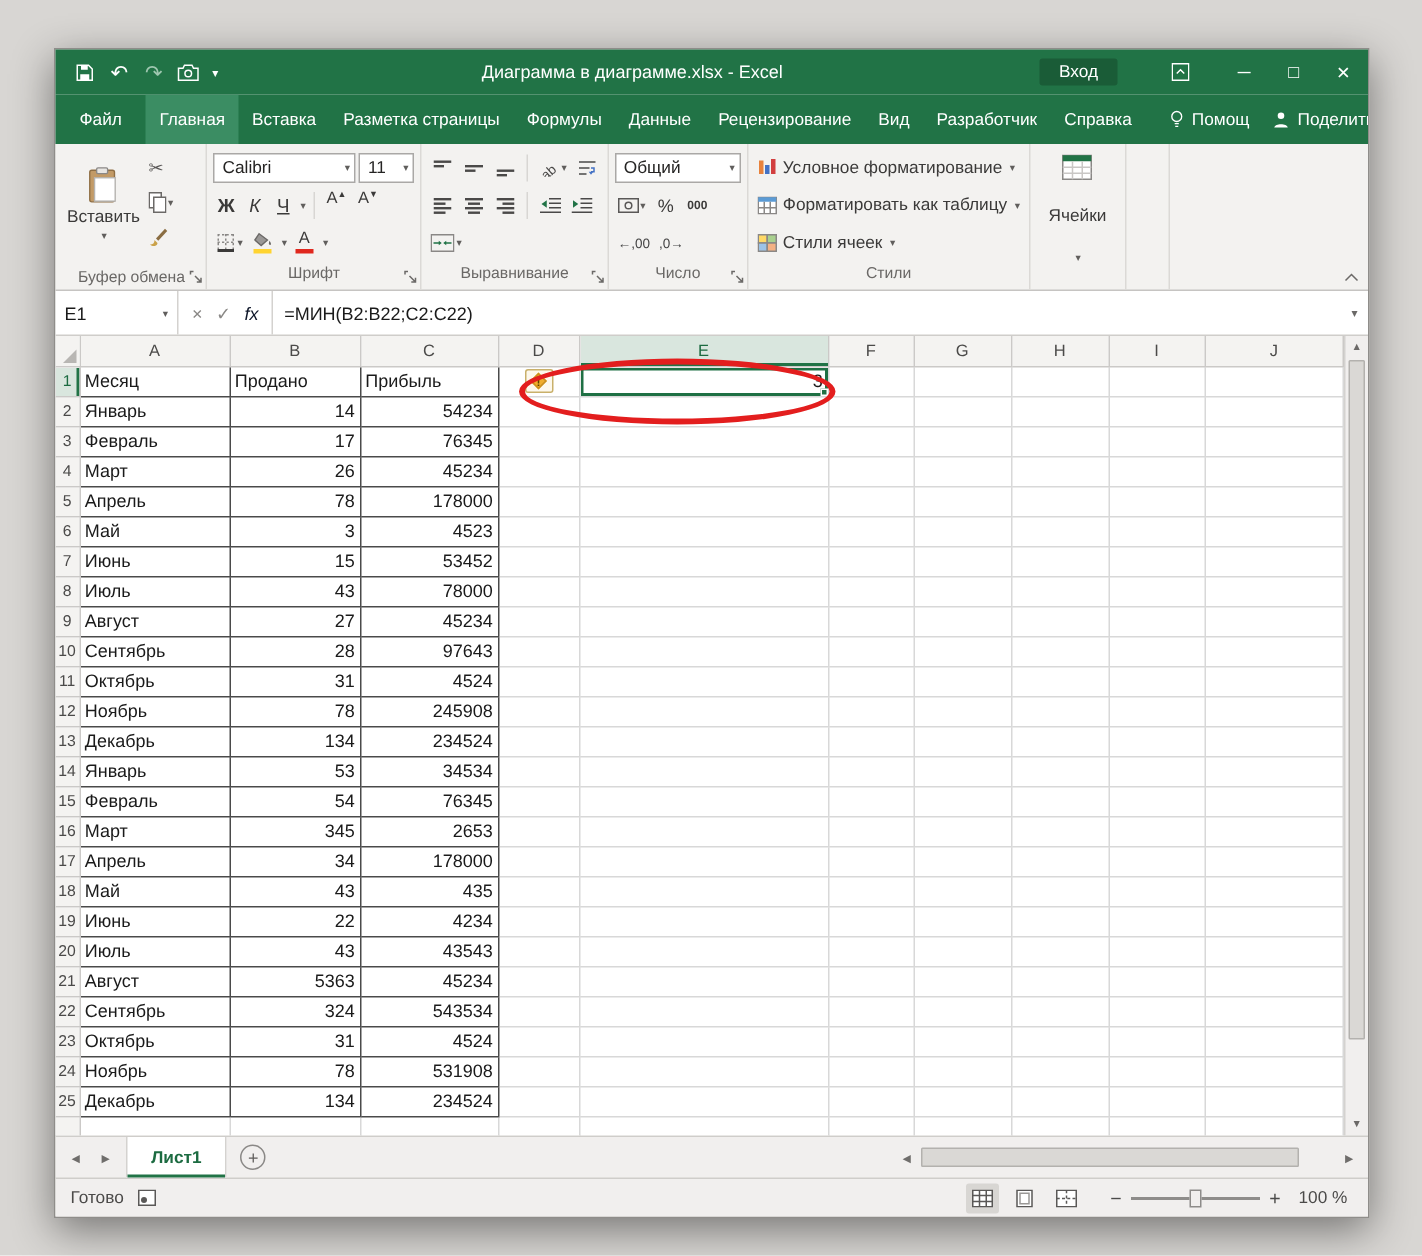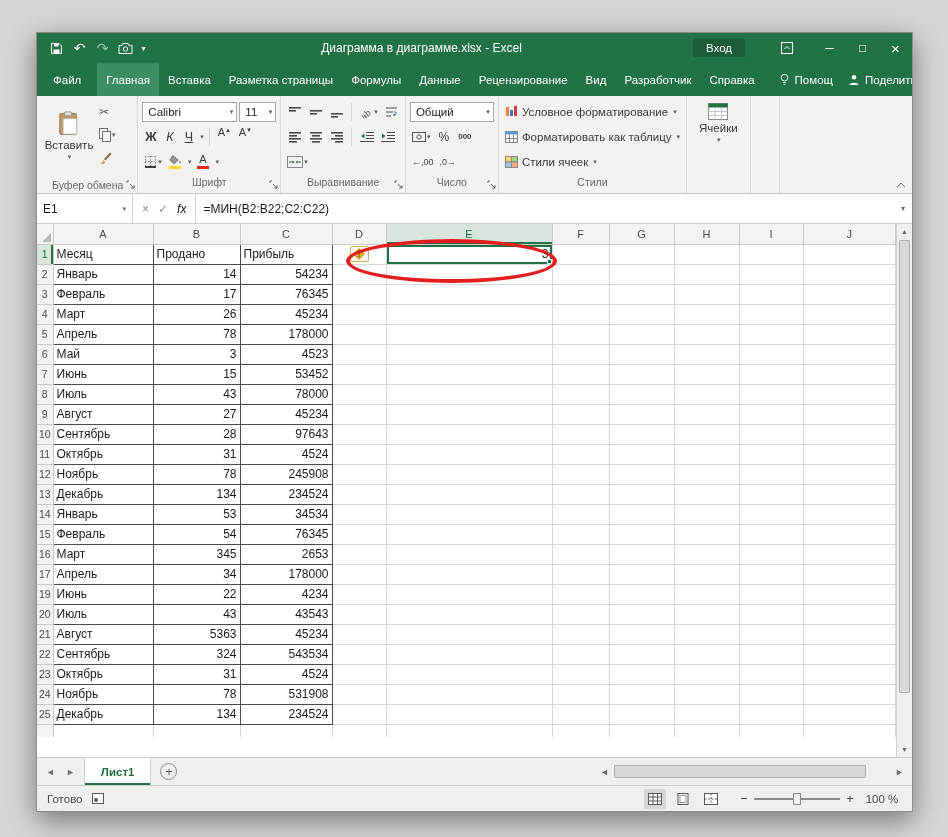--- a/index.html
+++ b/index.html
@@ -53,7 +53,7 @@
   .sizebtn{font-size:11px;color:#3b3a39;display:flex;align-items:flex-start}
   .sizebtn .tri{font-size:6px;margin-top:1px}
   .styrow{display:flex;align-items:center;gap:4px;height:25px;font-size:11.5px;color:#3b3a39;white-space:nowrap;padding:0 2px}
-  .bigbtn{display:flex;flex-direction:column;align-items:center;justify-content:space-between;gap:2px;font-size:11.5px;color:#3b3a39;padding:4px 8px 0 8px}
+  .bigbtn{display:flex;flex-direction:column;align-items:center;justify-content:space-between;gap:18px;font-size:11.5px;color:#3b3a39;padding:4px 8px 0 8px}
   .minitext{font-size:9px;color:#444}
 
   

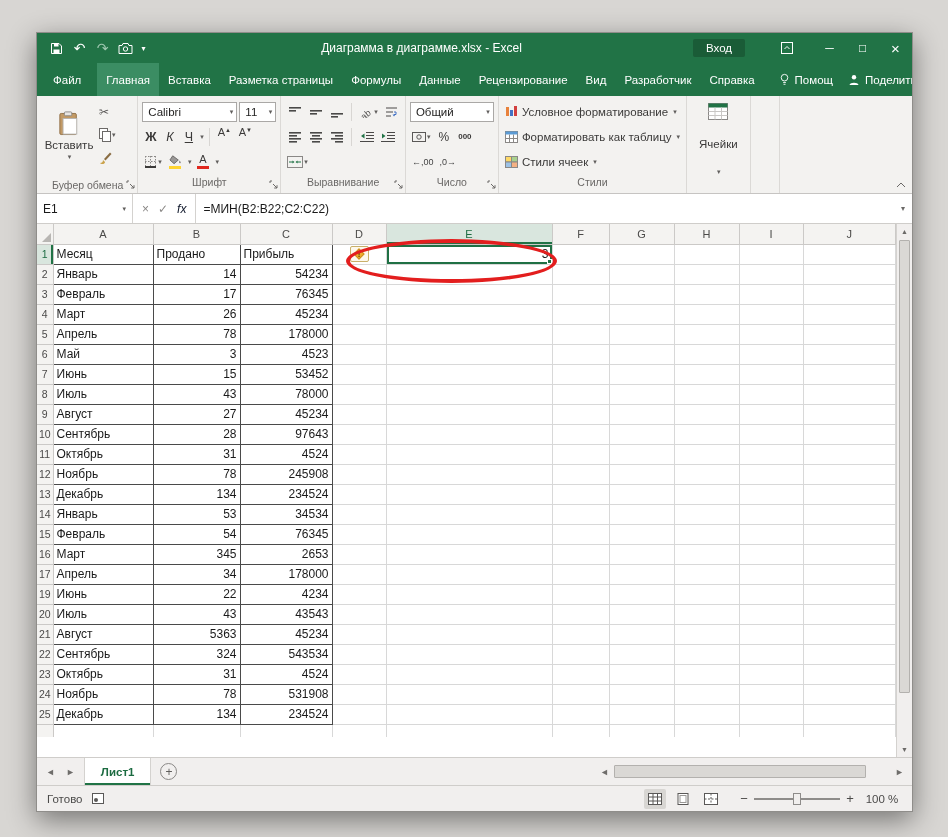--- a/index.html
+++ b/index.html
@@ -58,7 +58,7 @@
 
   
   .fbar{flex:0 0 30px;background:#fff;border-bottom:1px solid #cfcdca;display:flex;align-items:stretch;font-size:12px}
-  .namebox{width:96px;display:flex;align-items:center;padding:0 6px;border-right:1px solid #d4d2cf;color:#1a1a1a}
+  .namebox{width:82px;display:flex;align-items:center;padding:0 6px;border-right:1px solid #d4d2cf;color:#1a1a1a}
   .namebox .dd{margin-left:auto}
   .fbtns{display:flex;align-items:center;gap:9px;padding:0 9px;border-right:1px solid #d4d2cf;color:#8a8886}
   .fx{font-family:Liberation Sans, sans-serif;font-style:italic;color:#0f172a}

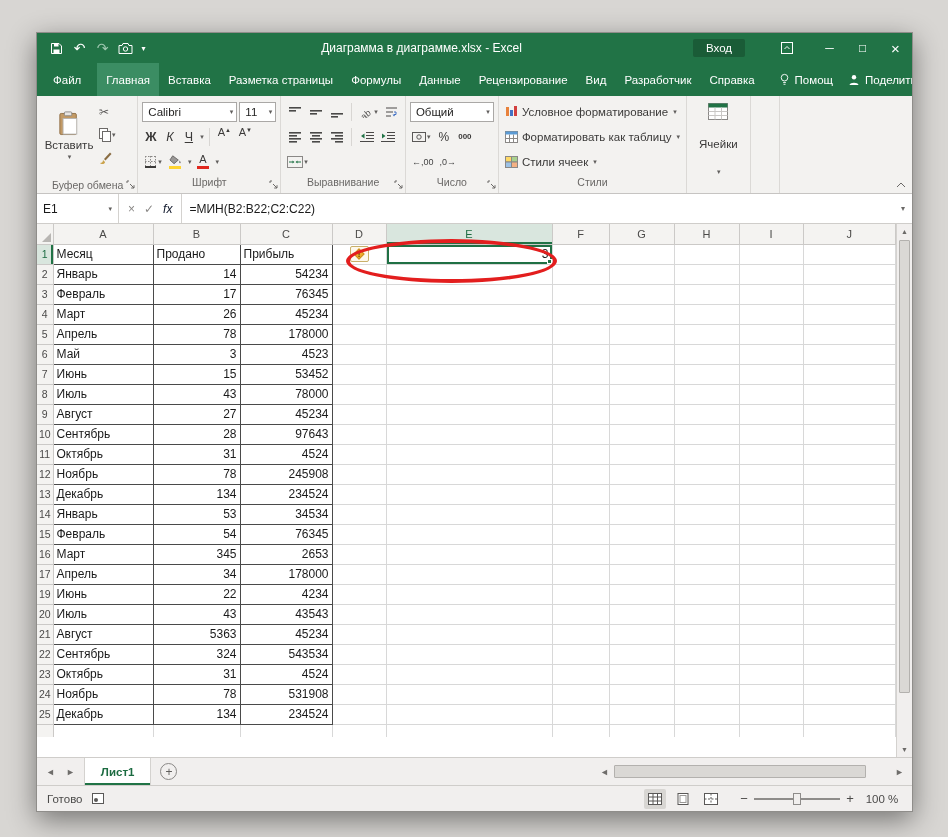--- a/index.html
+++ b/index.html
@@ -750,6 +750,19 @@
               <td class="tbl txt">Апрель</td>
               <td class="tbl num">34</td>
               <td class="tbl num">178000</td>
+              <td class=""></td>
+              <td class=""></td>
+              <td class=""></td>
+              <td class=""></td>
+              <td class=""></td>
+              <td class=""></td>
+              <td class=""></td>
+            </tr>
+            <tr>
+              <th class="">18</th>
+              <td class="tbl txt">Май</td>
+              <td class="tbl num">43</td>
+              <td class="tbl num">435</td>
               <td class=""></td>
               <td class=""></td>
               <td class=""></td>

